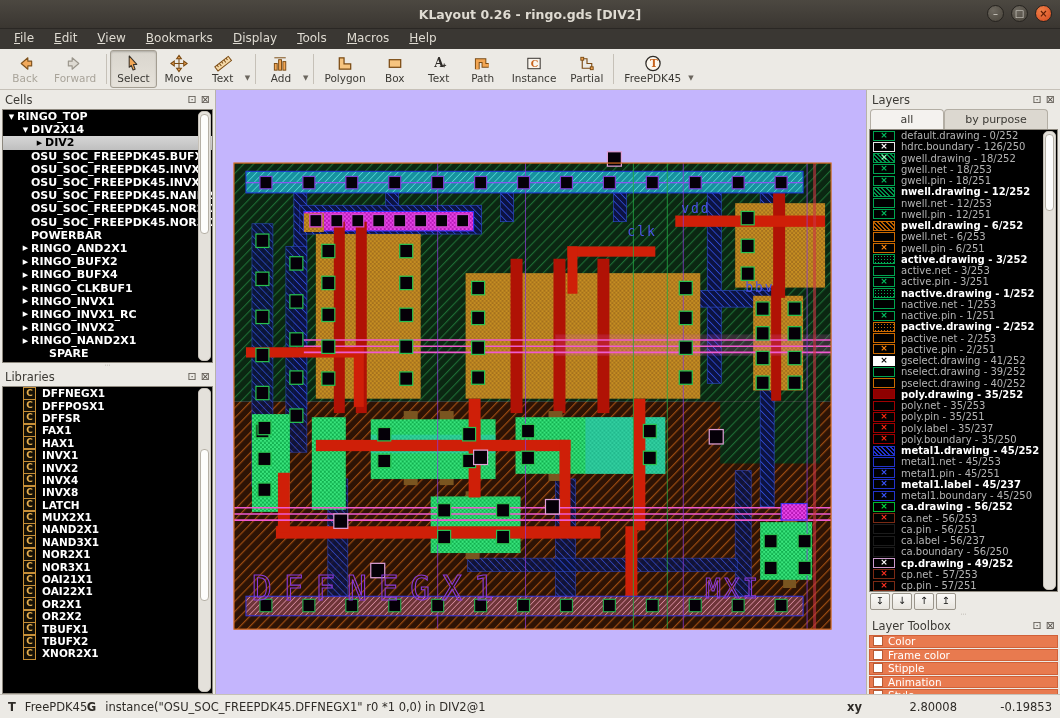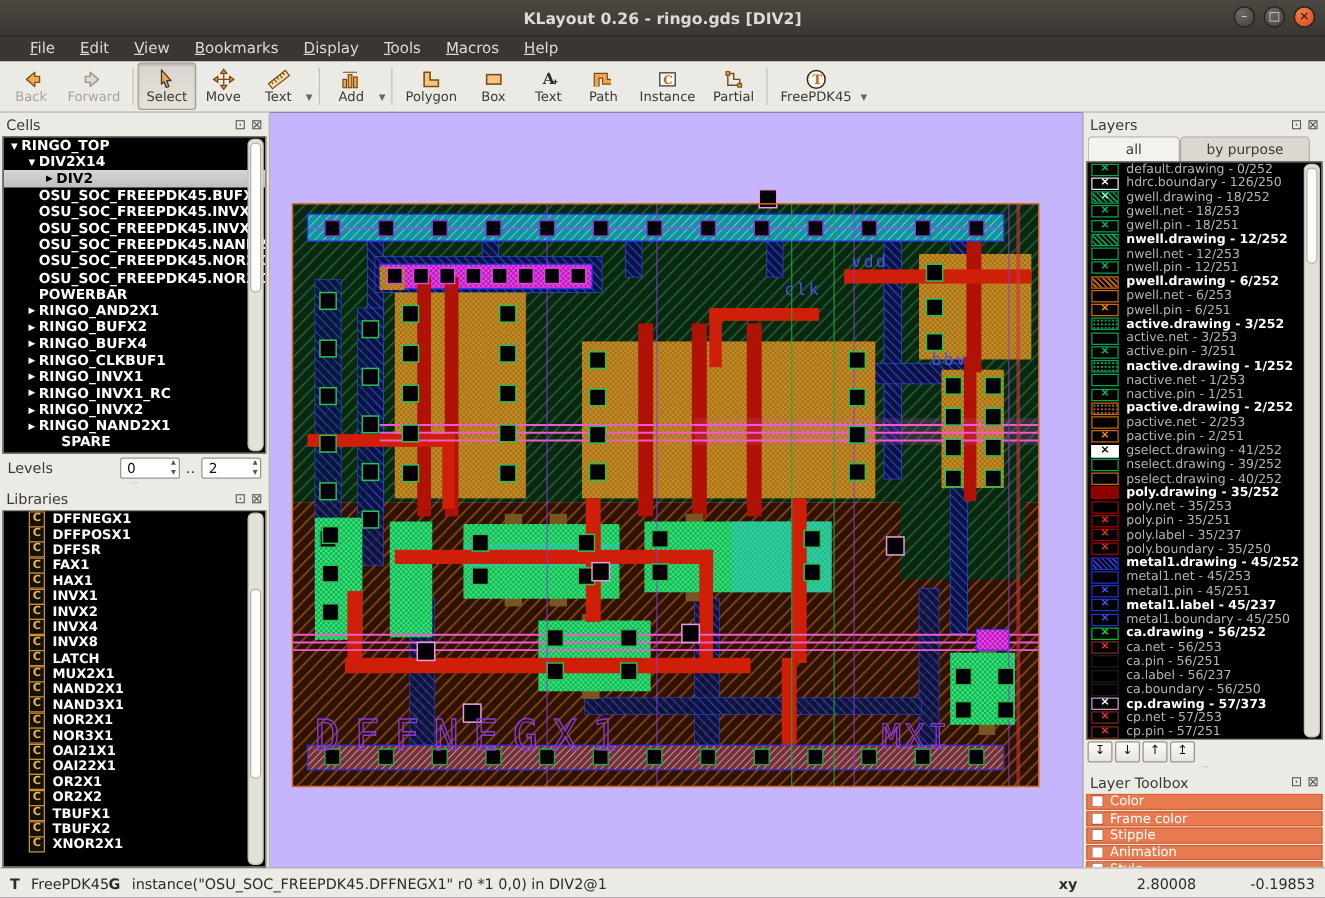--- a/index.html
+++ b/index.html
@@ -16,7 +16,7 @@
   .wc.close{background:radial-gradient(circle at 35% 30%,#f08048,#d4491f);color:#5e1d05;font-weight:bold;}
 
   
-  .menubar{height:20px;flex:none;background:#3a3733;display:flex;padding-left:14px;}
+  .menubar{height:20px;flex:none;background:#3a3733;display:flex;padding-left:4px;}
   .menu-item{color:#dfdbd2;font-size:12px;padding:2px 10px 0 10px;}
   .menu-item::first-letter{text-decoration:underline;}
 

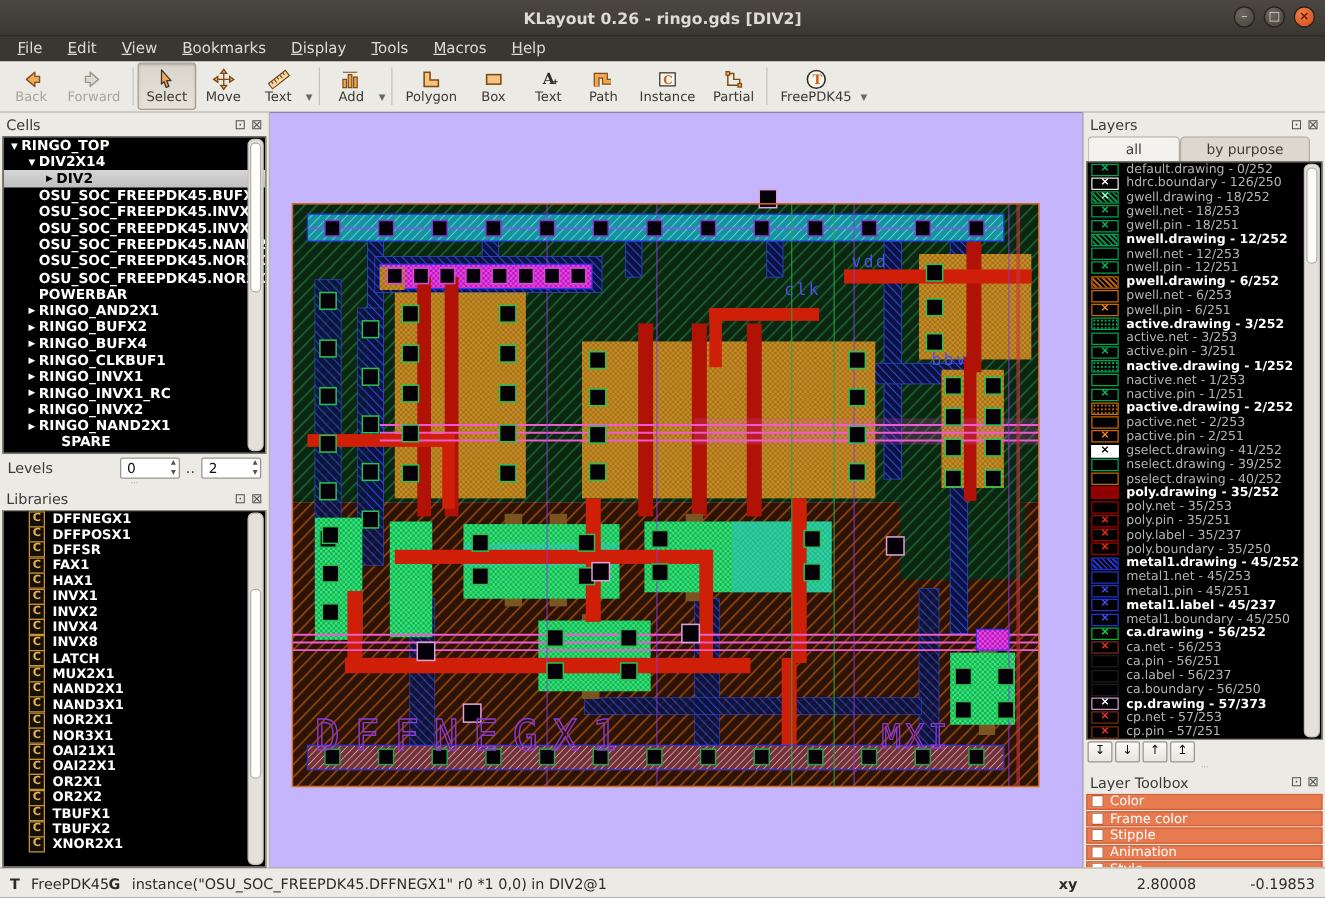--- a/index.html
+++ b/index.html
@@ -317,25 +317,6 @@
         <div class="vscroll">
             <div class="vthumb" style="top:2px;height:118px;"></div>
           </div>
-      </div>
-      <div class="levels-row">
-        <span>Levels</span>
-        <span style="flex:1"></span>
-        <div class="spinbox">
-          <span>0</span>
-          <span class="spin-arr">
-              <span>▲</span>
-              <span>▼</span>
-            </span>
-        </div>
-        <span>..</span>
-        <div class="spinbox">
-          <span>2</span>
-          <span class="spin-arr">
-              <span>▲</span>
-              <span>▼</span>
-            </span>
-        </div>
       </div>
       <div class="splitter-dots">⋯</div>
       <div class="panel-header">

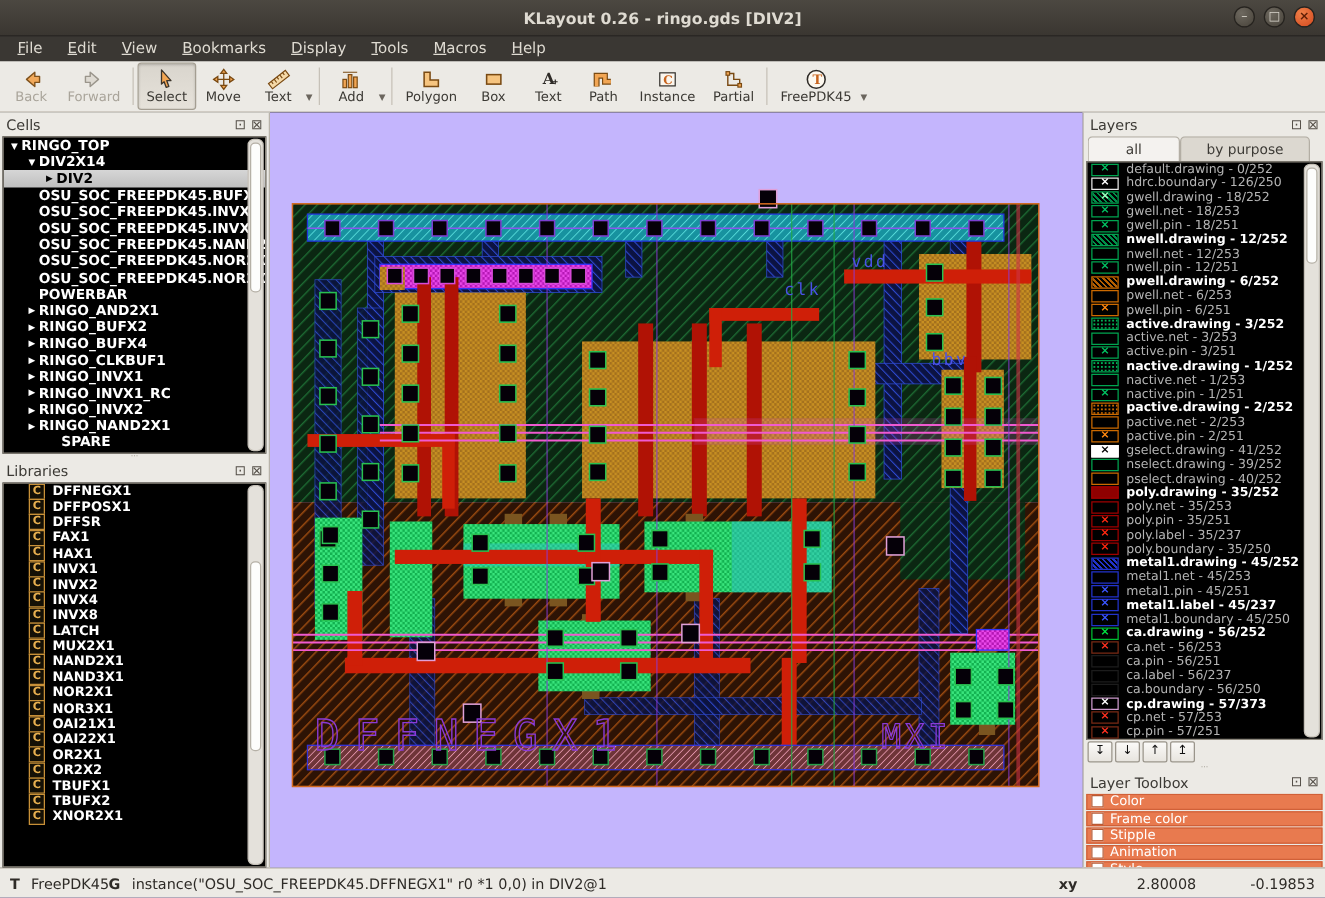--- a/index.html
+++ b/index.html
@@ -888,7 +888,7 @@
               <span class="swatch" style="border-color: rgb(204, 153, 204);">
                 <span class="xmark" style="color: rgb(255, 255, 255);">×</span>
               </span>
-              <span>cp.drawing - 57/373</span>
+              <span>cp.drawing - 49/252</span>
             </div>
             <div class="lrow">
               <span class="swatch" style="border-color: rgb(122, 42, 20);">

